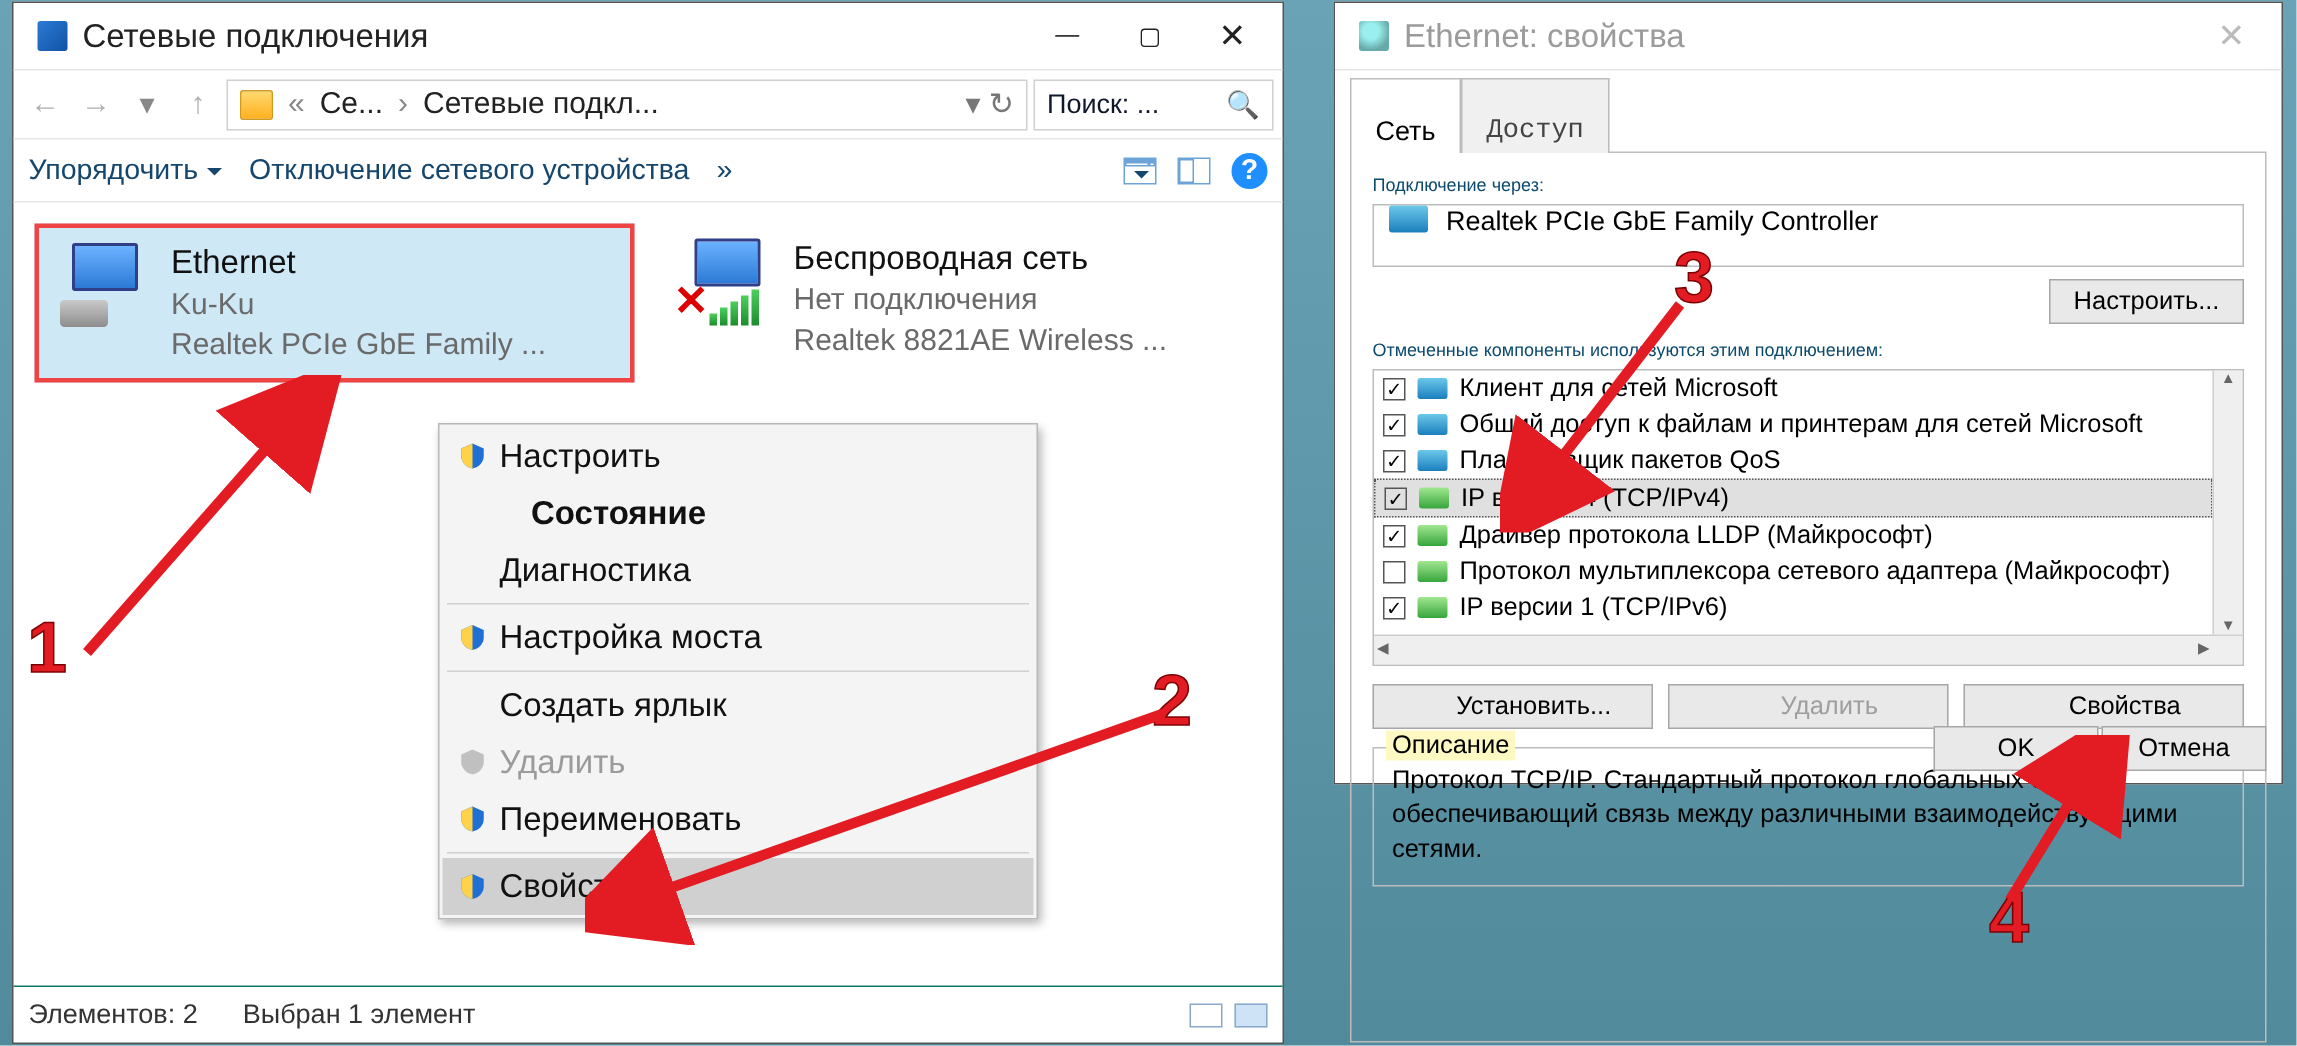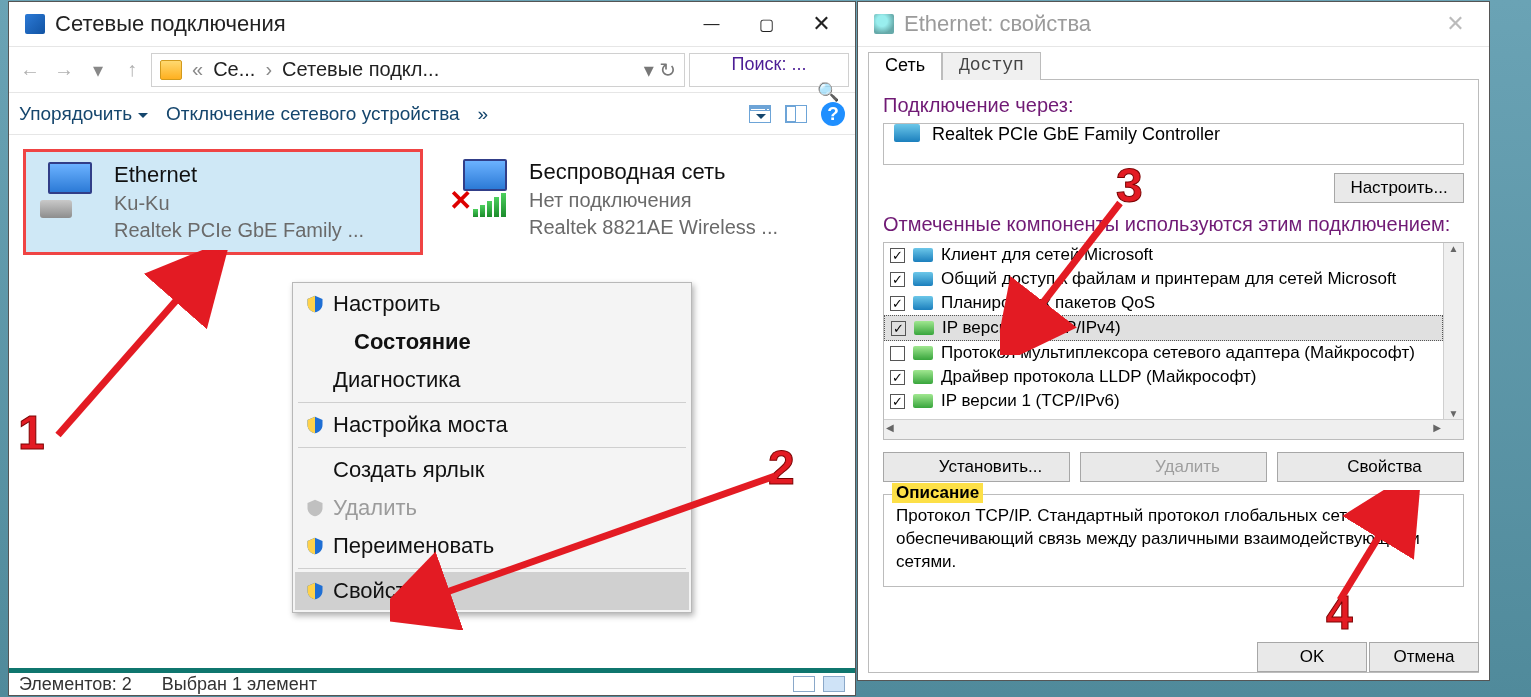--- a/index.html
+++ b/index.html
@@ -72,7 +72,7 @@
   .status .icons{margin-left:auto;display:flex;gap:8px;}
   .mini{width:22px;height:16px;border:1px solid #8aa8c9;}
   
-  #w2{left:857px;top:1px;width:633px;height:680px;}
+  #w2{left:889px;top:1px;width:633px;height:522px;}
   #w2 .titlebar{color:#9b9b9b;}
   #w2 .titlebar .ico{background:radial-gradient(circle at 40% 35%,#9ee 30%,#6aa 70%);border-radius:2px;}
   #w2 .titlebar .title{color:#9b9b9b;font-size:22px;}

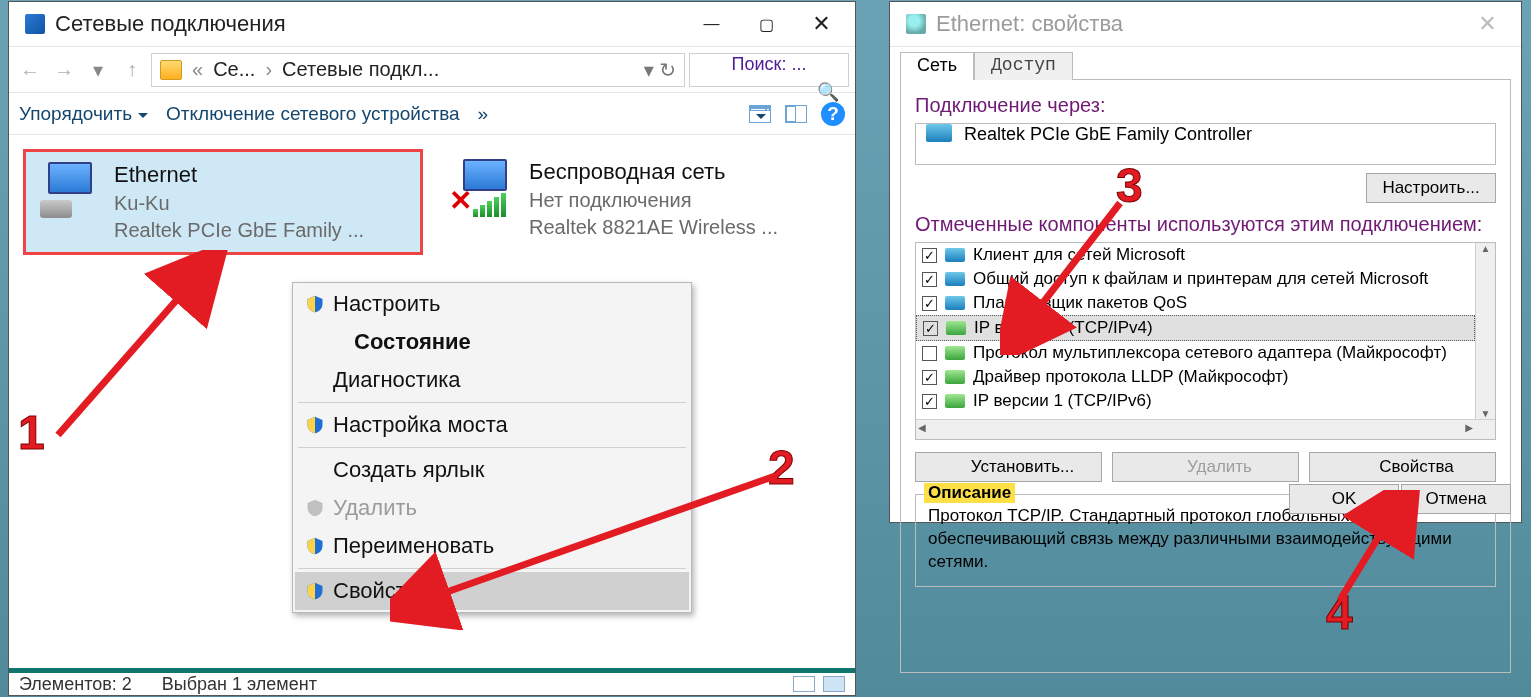--- a/index.html
+++ b/index.html
@@ -31,7 +31,7 @@
   .addr .crumb{white-space:nowrap;}
   .addr .sep{color:#888;}
   .addr .ref{margin-left:auto;color:#777;}
-  .search{width:160px;height:34px;border:1px solid #d0d0d0;display:flex;align-items:center;padding:0 8px;color:#4c1d95;font-size:18px;gap:6px;flex-direction:column;}
+  .search{width:160px;height:34px;border:1px solid #d0d0d0;display:flex;align-items:center;padding:0 8px;color:#0f172a;font-size:18px;gap:6px;}
   .toolbar{height:42px;border-bottom:1px solid #e6e6e6;display:flex;align-items:center;padding:0 10px;gap:18px;font-size:19px;color:#15466d;}
   .toolbar .dd{color:#15466d;}
   .toolbar .chev:after{content:"";display:inline-block;margin-left:6px;border:5px solid transparent;border-top-color:#15466d;transform:translateY(3px);}

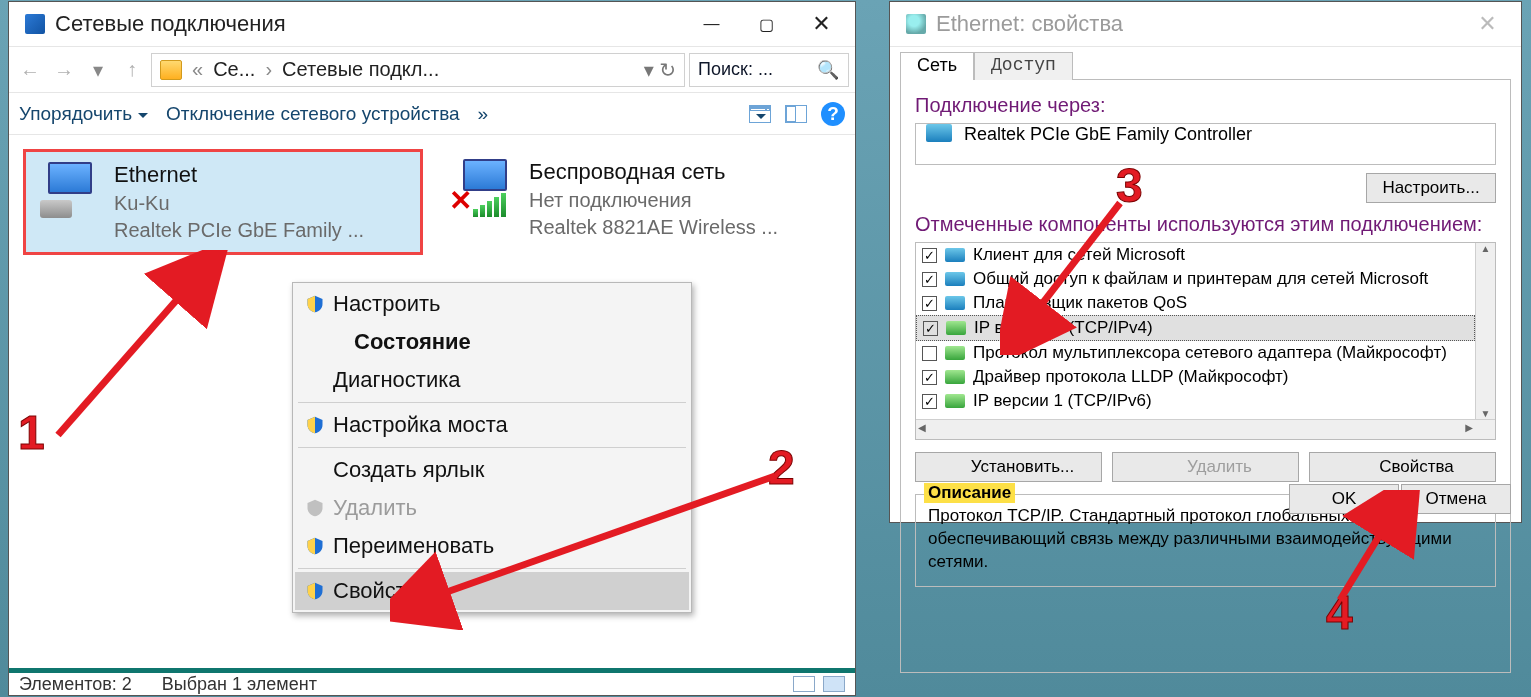--- a/index.html
+++ b/index.html
@@ -77,7 +77,7 @@
   #w2 .titlebar .ico{background:radial-gradient(circle at 40% 35%,#9ee 30%,#6aa 70%);border-radius:2px;}
   #w2 .titlebar .title{color:#9b9b9b;font-size:22px;}
   .tabs{display:flex;margin:4px 0 0 10px;}
-  .tab{padding:2px 16px 4px;font-size:18px;border:1px solid #bcbcbc;border-bottom:none;background:#fff;position:relative;top:1px;z-index:2;}
+  .tab{padding:24px 16px 4px;font-size:18px;border:1px solid #bcbcbc;border-bottom:none;background:#fff;position:relative;top:1px;z-index:2;}
   .tab.inactive{background:#f0f0f0;color:#444;z-index:1;font-family:Liberation Mono, monospace;}
   .panel{border:1px solid #bcbcbc;margin:0 10px 0 10px;padding:14px 14px 10px;height:594px;position:relative;}
   .lbl{font-size:20px;color:#701a75;margin-bottom:6px;}

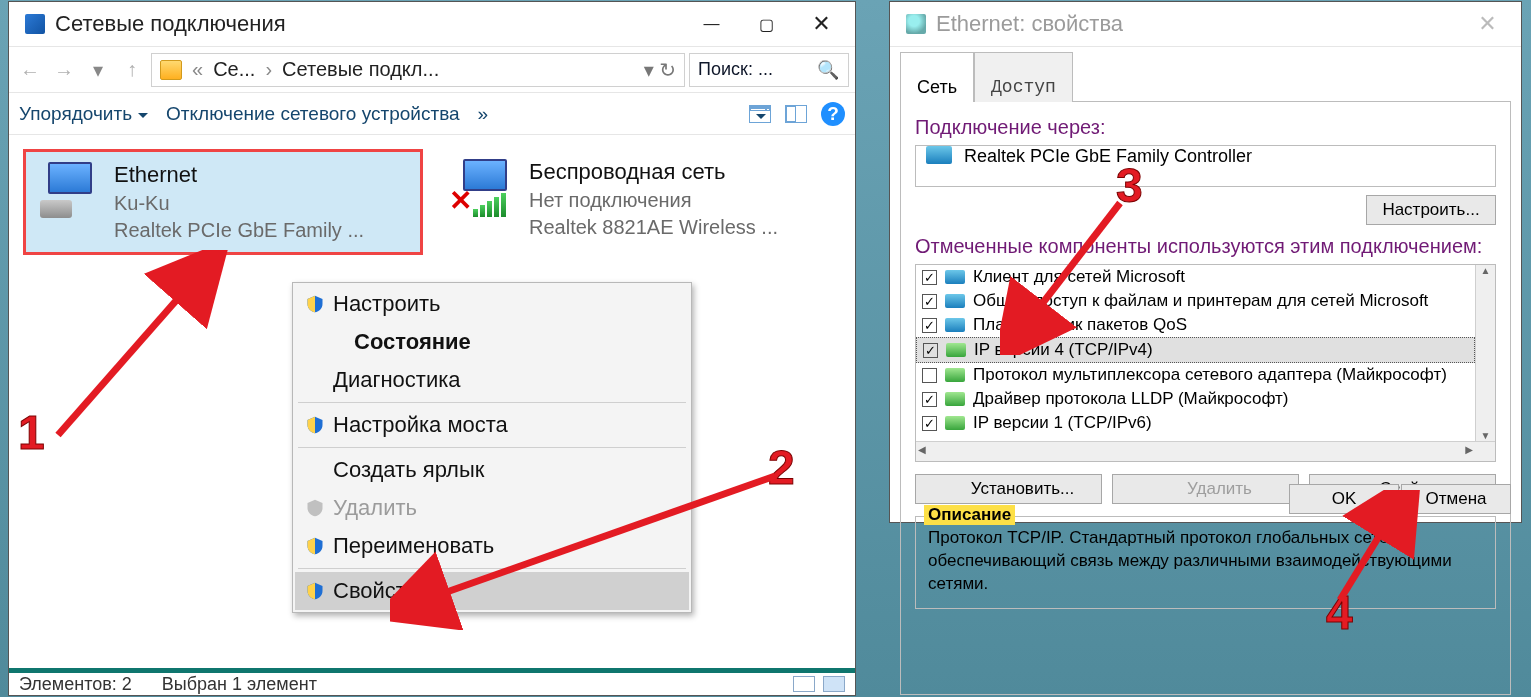--- a/index.html
+++ b/index.html
@@ -80,7 +80,7 @@
   .tab{padding:24px 16px 4px;font-size:18px;border:1px solid #bcbcbc;border-bottom:none;background:#fff;position:relative;top:1px;z-index:2;}
   .tab.inactive{background:#f0f0f0;color:#444;z-index:1;font-family:Liberation Mono, monospace;}
   .panel{border:1px solid #bcbcbc;margin:0 10px 0 10px;padding:14px 14px 10px;height:594px;position:relative;}
-  .lbl{font-size:20px;color:#701a75;margin-bottom:6px;}
+  .lbl{font-size:12px;color:#0c4a6e;margin-bottom:6px;}
   .dev{border:1px solid #bcbcbc;height:42px;display:flex;align-items:flex-start;gap:12px;padding:0 10px;font-size:18px;}
   .dev .nic{width:26px;height:18px;background:linear-gradient(#6cc7e9,#1b7fbd);border-radius:2px;}
   .cfg{display:flex;justify-content:flex-end;margin:8px 0 10px;}

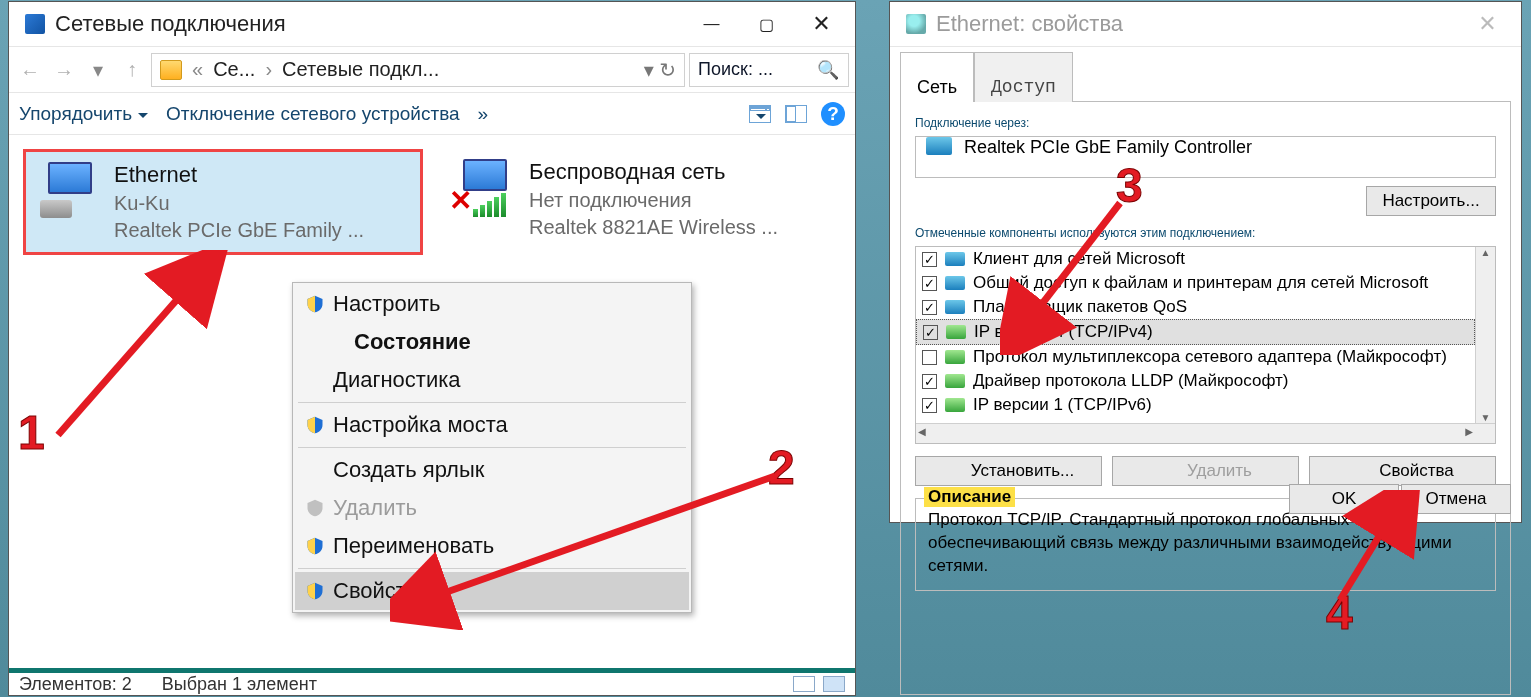--- a/index.html
+++ b/index.html
@@ -316,14 +316,14 @@
             <span>IP версии 4 (TCP/IPv4)</span>
           </div>
           <div class="li">
+            <span class="chk on"></span>
+            <span class="nic3"></span>
+            <span>Драйвер протокола LLDP (Майкрософт)</span>
+          </div>
+          <div class="li">
             <span class="chk"></span>
             <span class="nic3"></span>
             <span>Протокол мультиплексора сетевого адаптера (Майкрософт)</span>
-          </div>
-          <div class="li">
-            <span class="chk on"></span>
-            <span class="nic3"></span>
-            <span>Драйвер протокола LLDP (Майкрософт)</span>
           </div>
           <div class="li">
             <span class="chk on"></span>

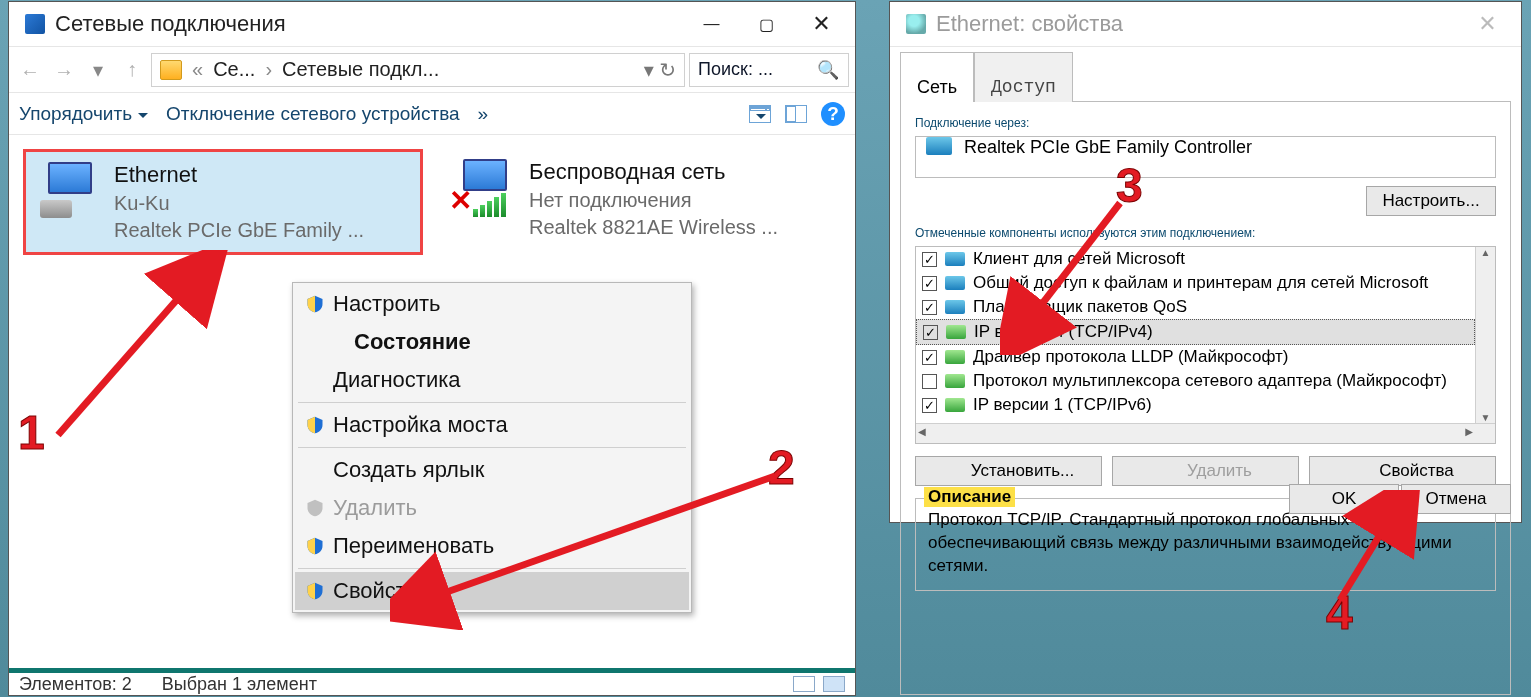--- a/index.html
+++ b/index.html
@@ -103,7 +103,7 @@
   .btnrow{display:flex;gap:10px;margin:12px 0;}
   .btnrow .btn{flex:1;padding-left:28px;}
   .fs{border:1px solid #bcbcbc;padding:10px 12px 12px;position:relative;}
-  .fs .legend{position:absolute;top:-12px;left:8px;background:#fde047;padding:0 4px;font-size:17px;font-weight:bold;}
+  .fs .legend{position:absolute;top:-12px;left:8px;background:#fef9c3;padding:0 4px;font-size:17px;}
   .fs .desc{font-size:17px;line-height:1.35;}
   .dlg-foot{position:absolute;right:10px;bottom:8px;display:flex;gap:2px;}
   .dlg-foot .btn{min-width:110px;}

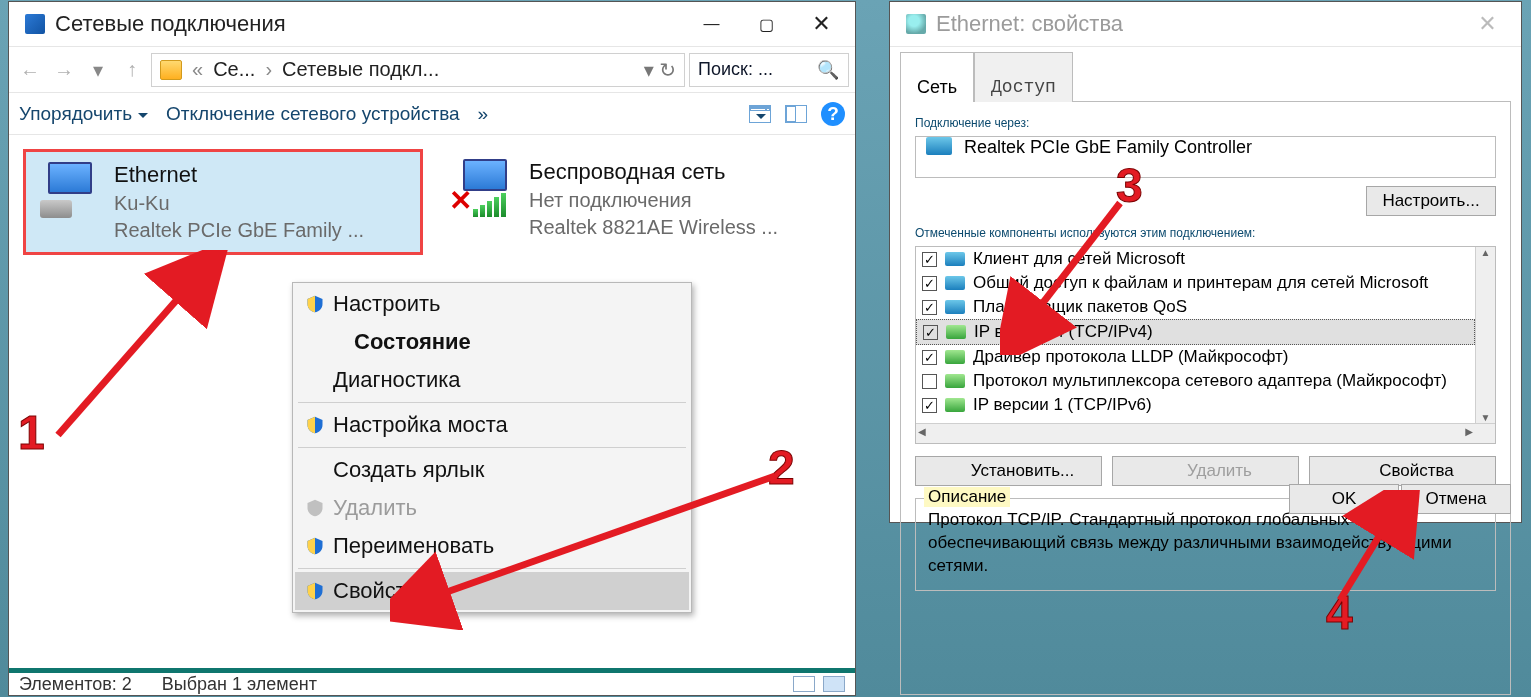--- a/index.html
+++ b/index.html
@@ -68,7 +68,7 @@
   .num{position:absolute;color:var(--red);font:900 48px "Arial Black",Arial;-webkit-text-stroke:1px #7a0000;}
   .arrow-svg{position:absolute;pointer-events:none;}
   
-  .status{position:absolute;left:0;right:0;bottom:0;height:27px;border-top:5px solid #0f766e;display:flex;align-items:center;padding:0 10px;font-size:18px;color:#333;gap:30px;}
+  .status{position:absolute;left:0;right:0;bottom:0;height:38px;border-top:1px solid #0f766e;display:flex;align-items:center;padding:0 10px;font-size:18px;color:#333;gap:30px;}
   .status .icons{margin-left:auto;display:flex;gap:8px;}
   .mini{width:22px;height:16px;border:1px solid #8aa8c9;}
   

